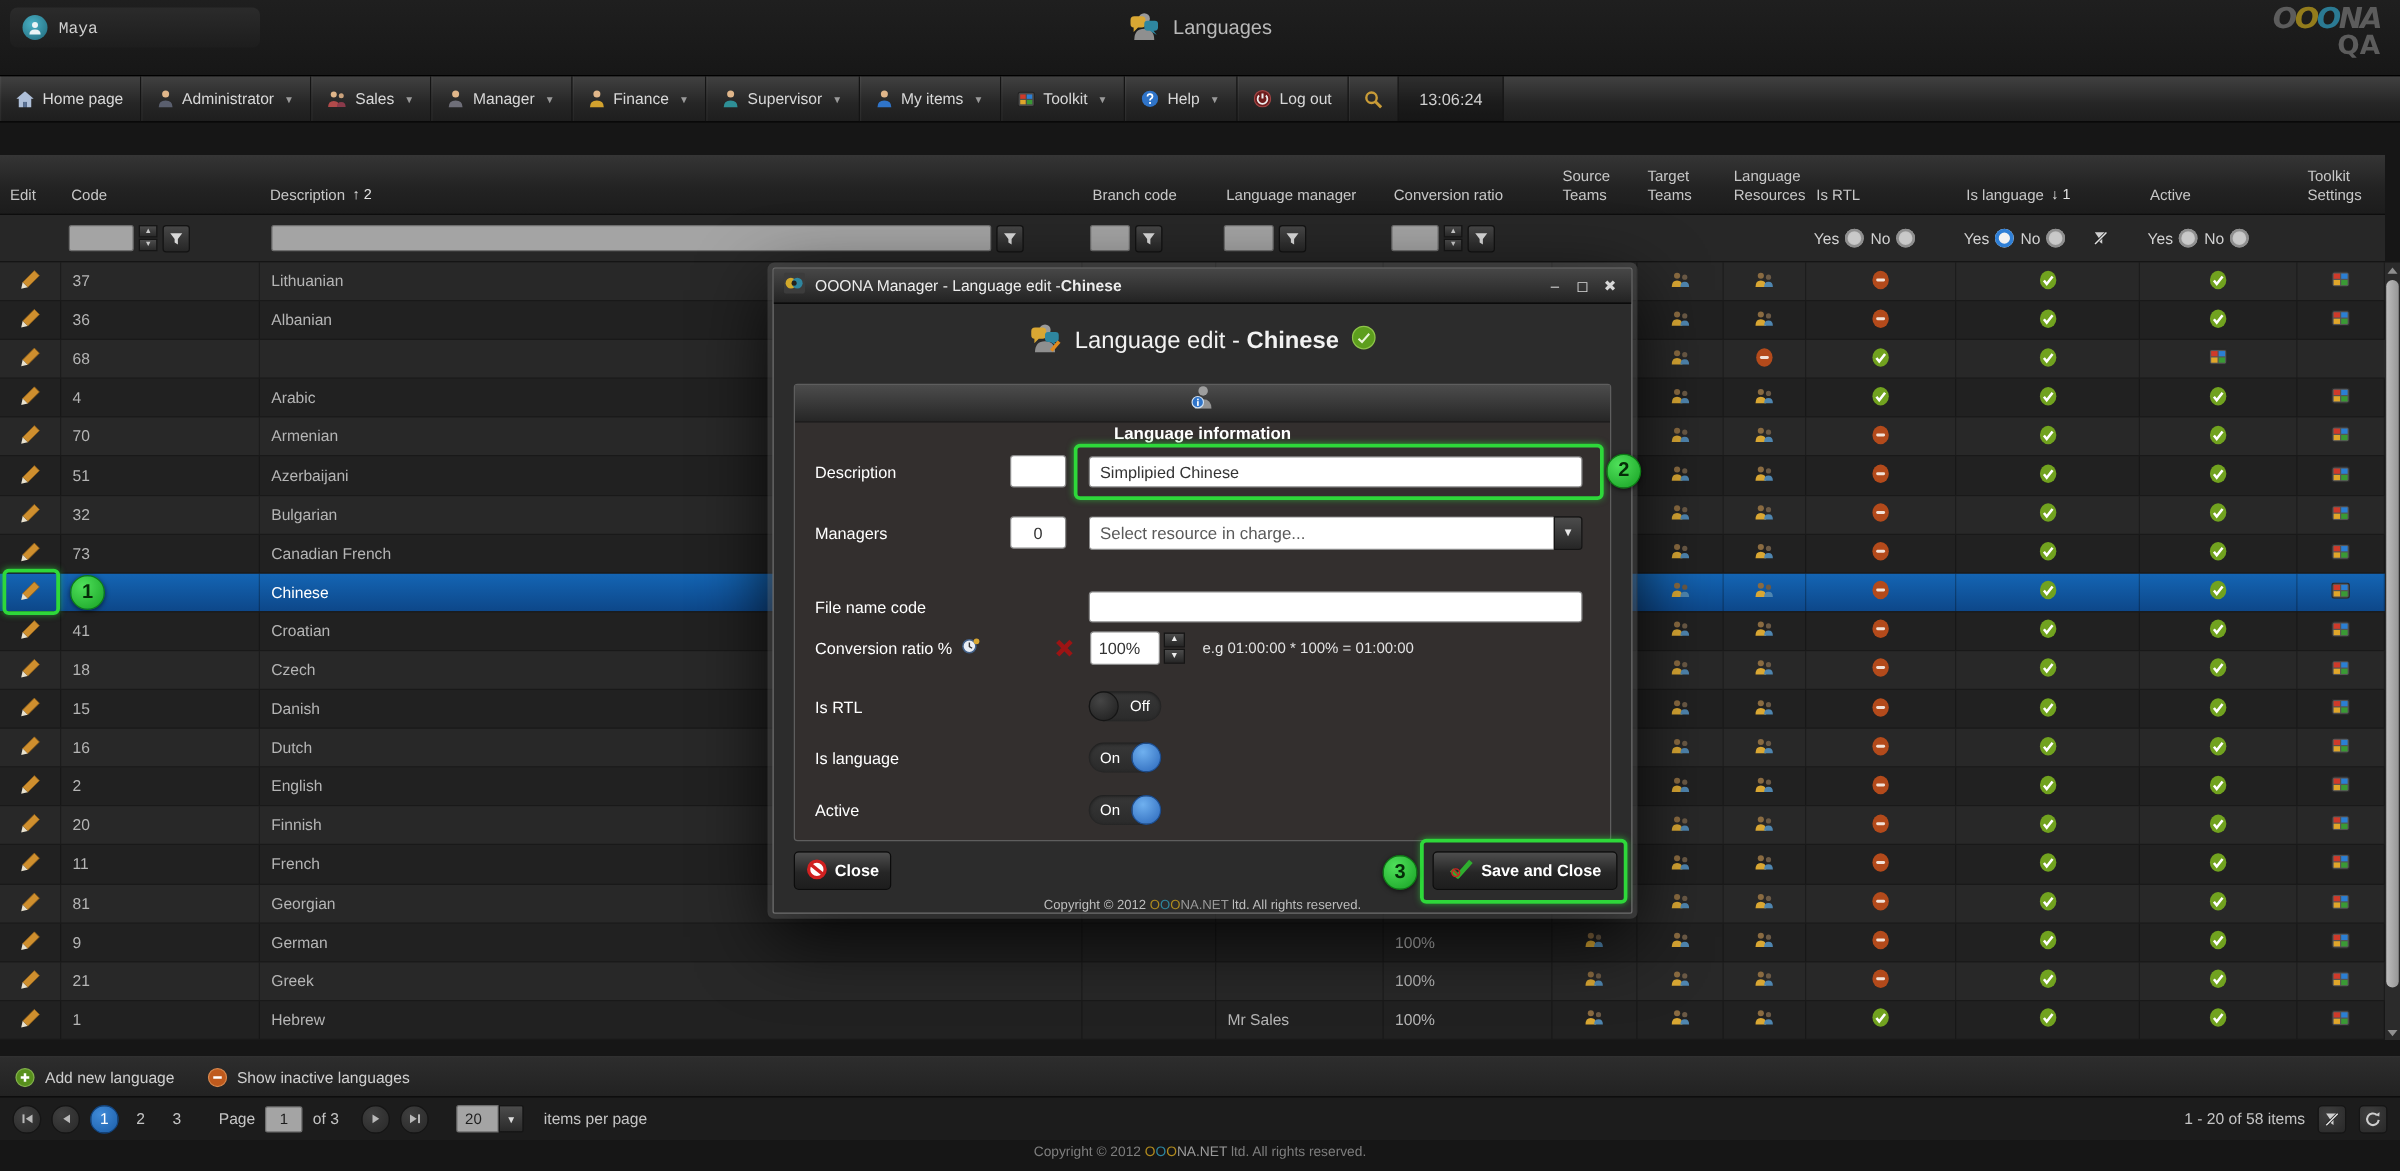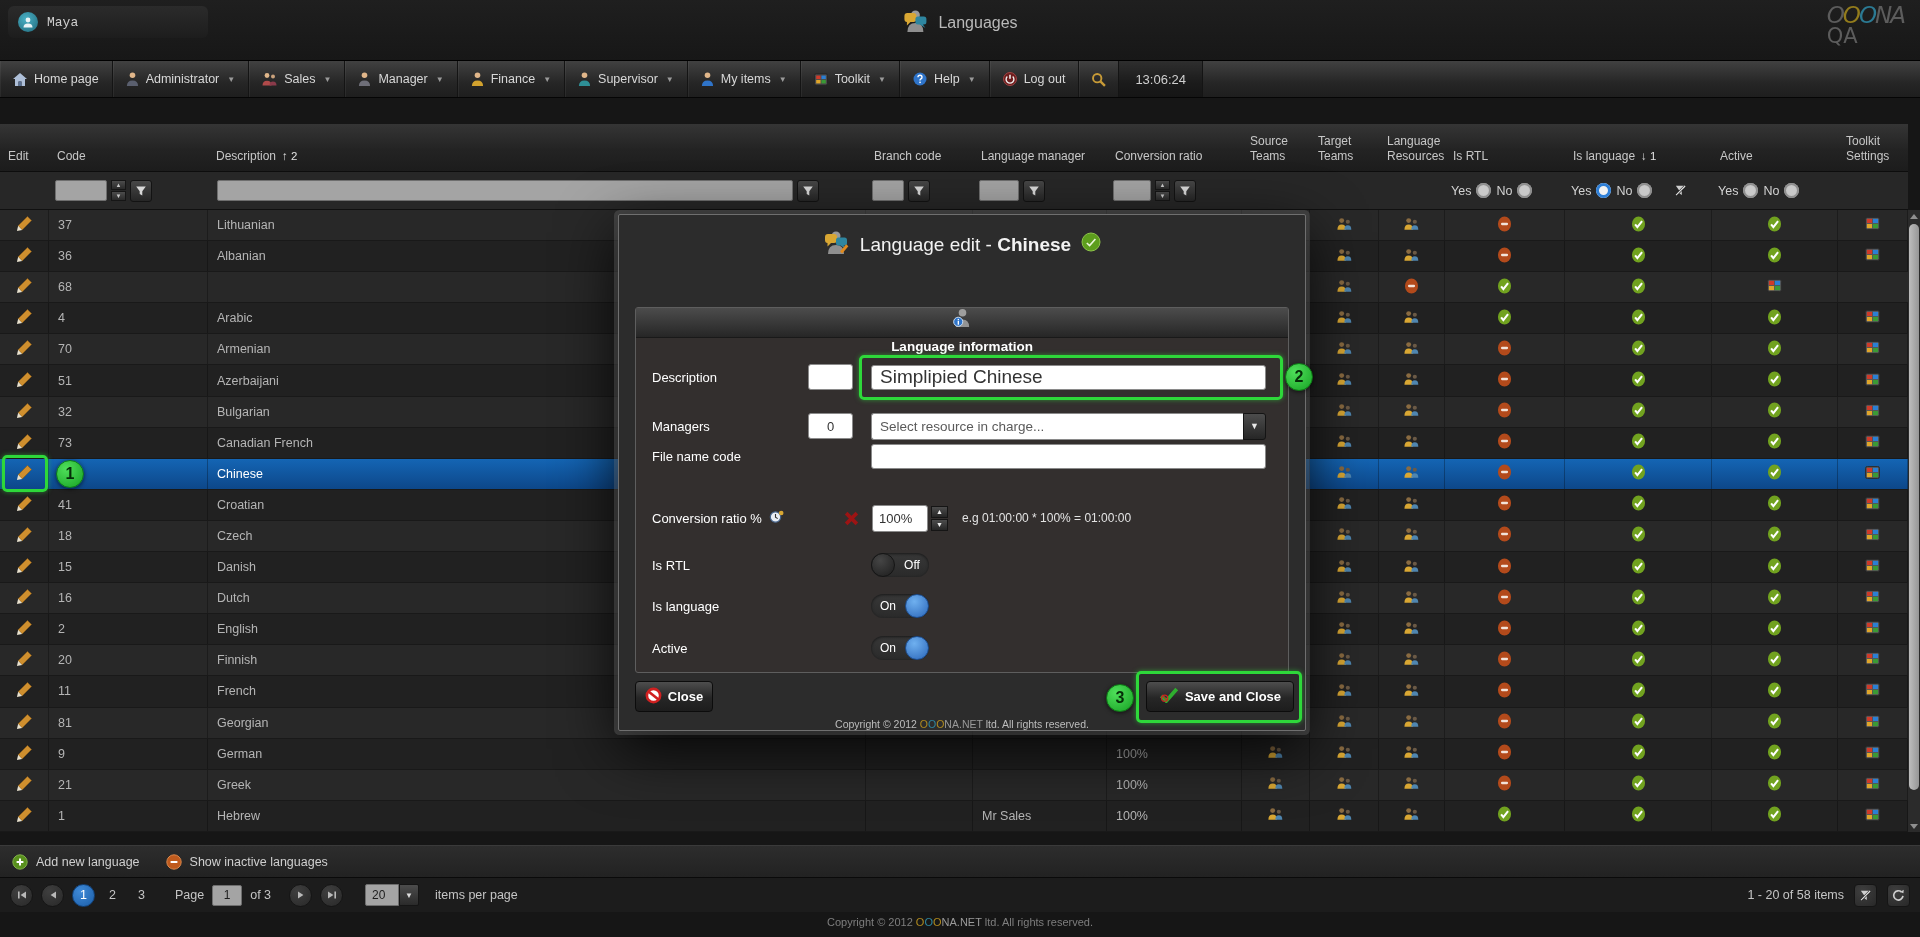--- a/index.html
+++ b/index.html
@@ -14,7 +14,7 @@
   .avatar { width:20px; height:20px; border-radius:50%; background:radial-gradient(circle at 40% 35%, #49b0c4, #20687a); display:flex; align-items:center; justify-content:center; }
   .user-chip span.uname { color:#cfcfcf; font-size:13px;font-family:Liberation Mono, monospace; }
   .page-title { position:absolute; left:50%; top:9px; transform:translateX(-50%); display:flex; align-items:center; gap:10px; color:#b9b9b9; font-size:16px; }
-  .logo { position:absolute; right:16px; top:5px; text-align:left; font-family:"DejaVu Sans", sans-serif; font-weight:normal; line-height:0.95; }
+  .logo { position:absolute; right:16px; top:5px; text-align:right; font-family:"DejaVu Sans", sans-serif; font-weight:bold; line-height:0.95; }
   .logo .l1 { font-size:23px; letter-spacing:-2px; }
   .logo .l2 { font-size:21px; color:#5c5c5c; letter-spacing:0px; }
 

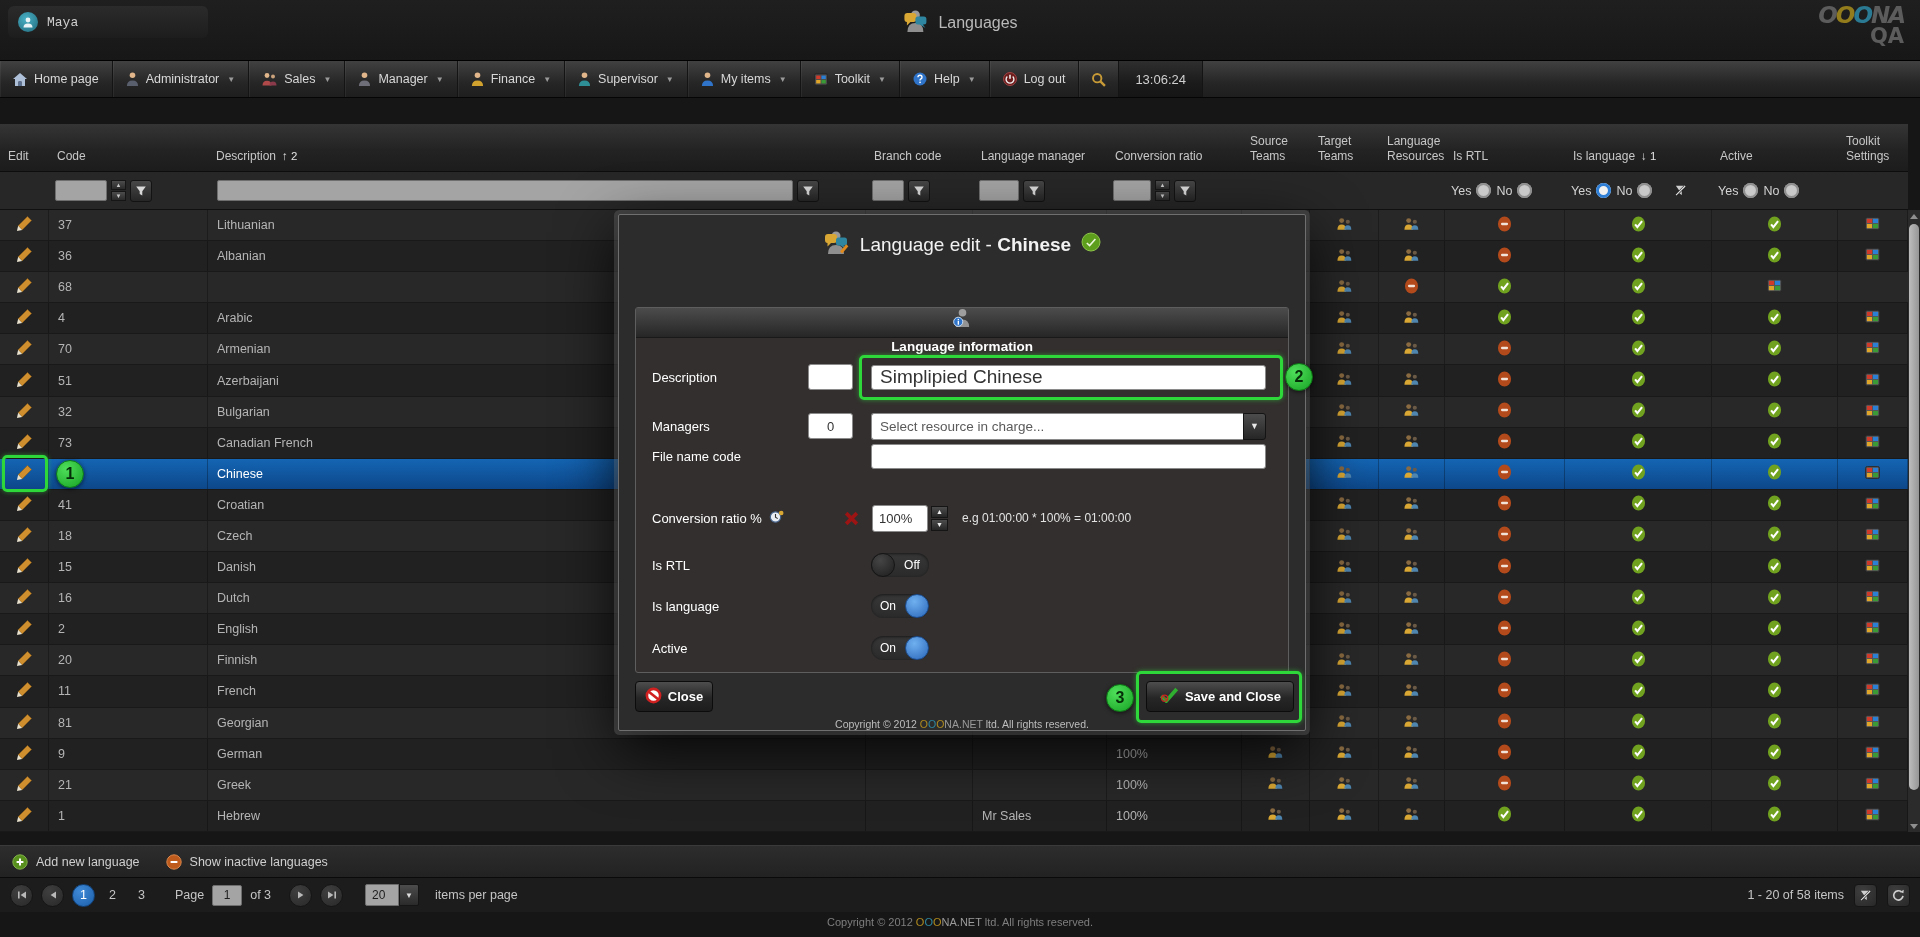--- a/index.html
+++ b/index.html
@@ -1742,6 +1742,22 @@
   </div>
 
   <div class="modal">
+    <div class="mtitlebar">
+      <span>
+        <svg width="17" height="17" viewBox="0 0 16 16">
+            <rect width="16" height="16" rx="2" fill="#3c3c3c"></rect>
+            <circle cx="5.4" cy="8" r="4" fill="#d2a92b"></circle>
+            <circle cx="10.2" cy="8" r="4" fill="#2e86a0"></circle>
+            <circle cx="7.8" cy="8" r="1.9" fill="#23231f"></circle>
+          </svg>
+      </span>
+      <span class="mt-text"><span>OOONA Manager - Language edit -</span><b>Chinese</b></span>
+      <span class="mt-controls">
+        <span class="wbtn">–</span>
+        <span class="wbtn">◻</span>
+        <span class="wbtn">✖</span>
+      </span>
+    </div>
 
     <div class="mtitle">
       <span>

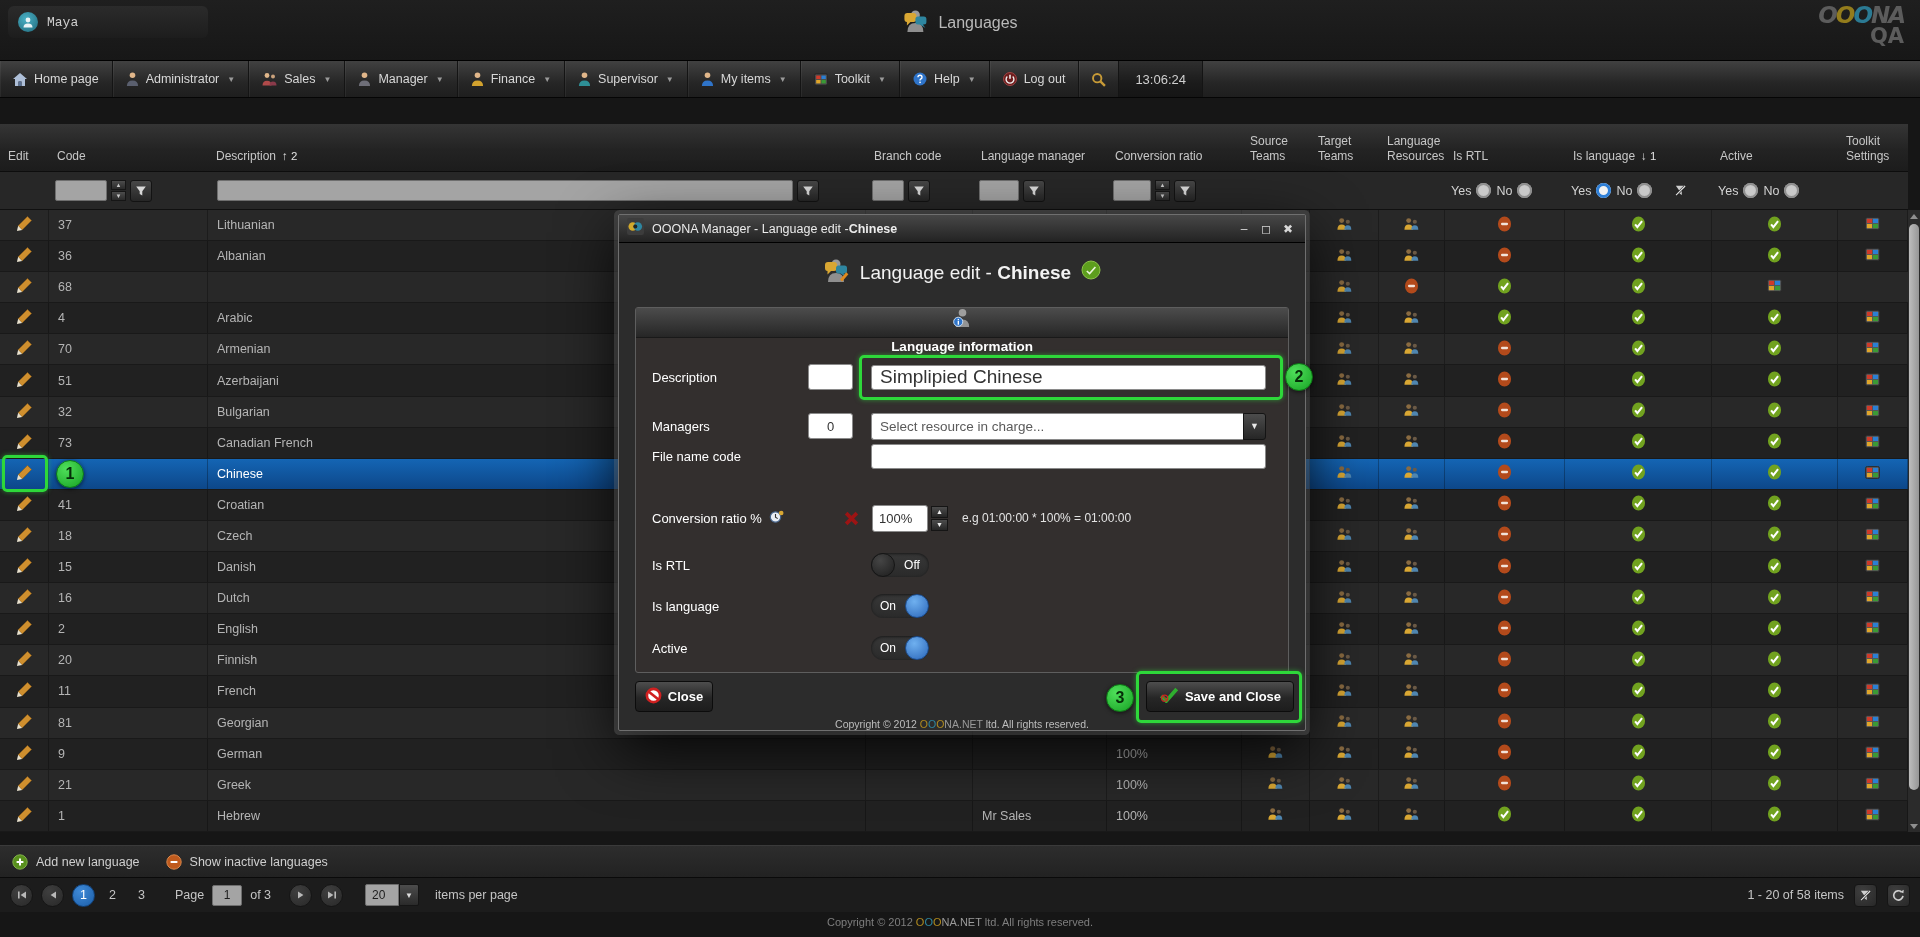--- a/index.html
+++ b/index.html
@@ -96,7 +96,7 @@
   .mrow { position:absolute; left:16px; width:622px; height:28px; display:flex; align-items:center; }
   .mlabel { width:156px; flex:none; color:#fff; font-size:13px; display:flex; align-items:center; gap:7px; }
   .mini-input { width:45px; height:26px; flex:none; background:#fff; border:1px solid #8a8a8a; border-radius:3px; color:#333; font-size:13px; text-align:center; font-family:"Liberation Sans",sans-serif; }
-  .big-input { width:395px; height:25px; margin-left:18px; background:#fff; border:1px solid #8a8a8a; border-radius:3px; color:#333; font-size:19px; padding:0 8px; font-family:"Liberation Sans",sans-serif; }
+  .big-input { width:395px; height:25px; margin-left:18px; background:#fff; border:1px solid #8a8a8a; border-radius:3px; color:#333; font-size:13px; padding:0 8px; font-family:"Liberation Sans",sans-serif; }
   .selectbox { width:395px; height:27px; margin-left:18px; display:flex; }
   .selecttext { flex:1; background:#fff; border:1px solid #8a8a8a; border-right:none; border-radius:3px 0 0 3px; color:#5a5a5a; font-size:13.5px;
                 display:flex; align-items:center; padding:0 8px; }

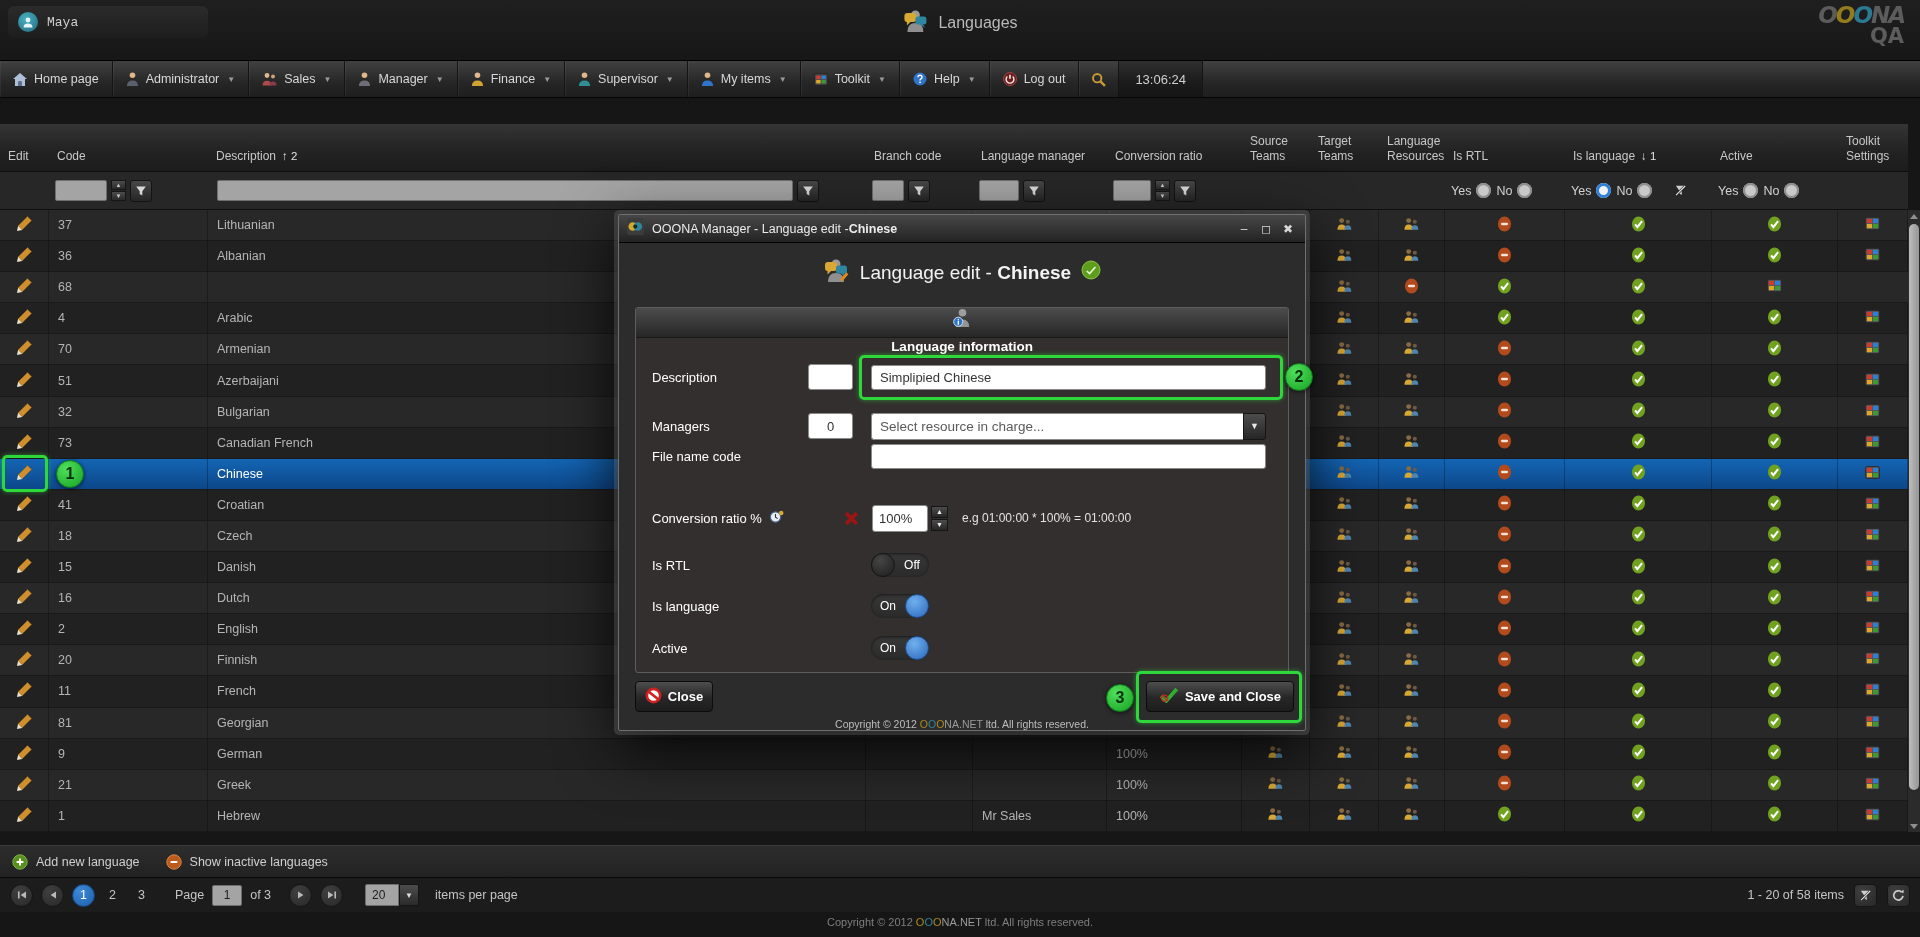--- a/index.html
+++ b/index.html
@@ -1807,7 +1807,7 @@
         </span>
       </div>
 
-      <div class="mrow" style="top:134px">
+      <div class="mrow" style="top:163px">
         <span class="mlabel" style="width:219px">File name code</span>
         <input class="big-input" style="margin-left: 0px;" value="">
       </div>

